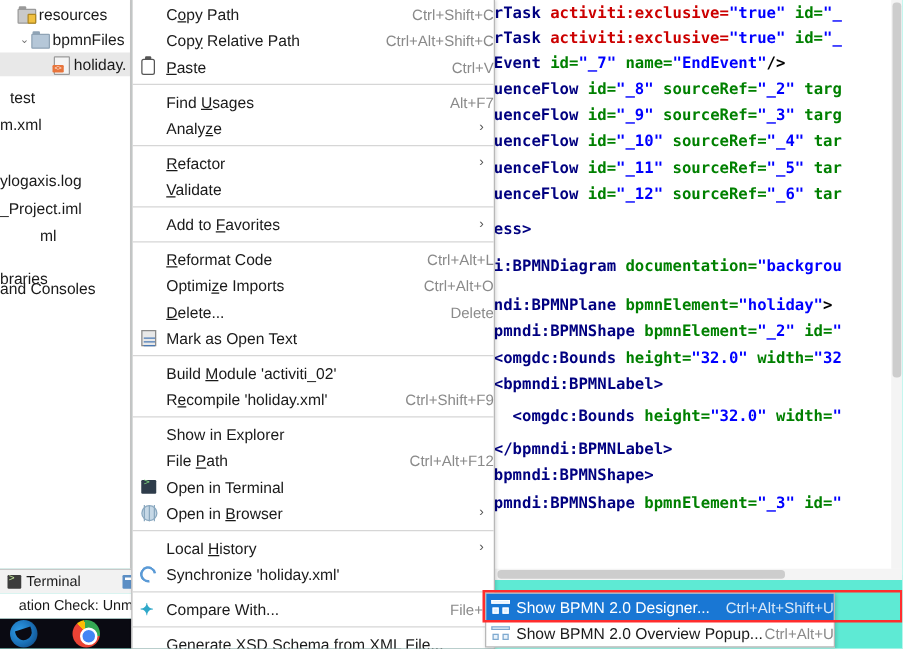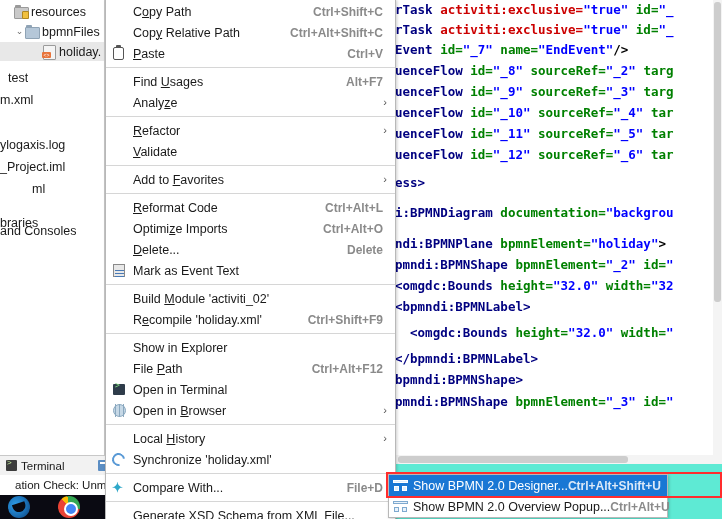--- a/index.html
+++ b/index.html
@@ -194,9 +194,7 @@
   .mi-short {
     flex: 0 0 auto;
     color: #8a8a8a;
-    padding-right: 12px;
     font-size: 12px;
-    font-weight: bold;
   }
   .mi.sel .mi-short { color: #dbe9f8; }
   .mi-arrow {

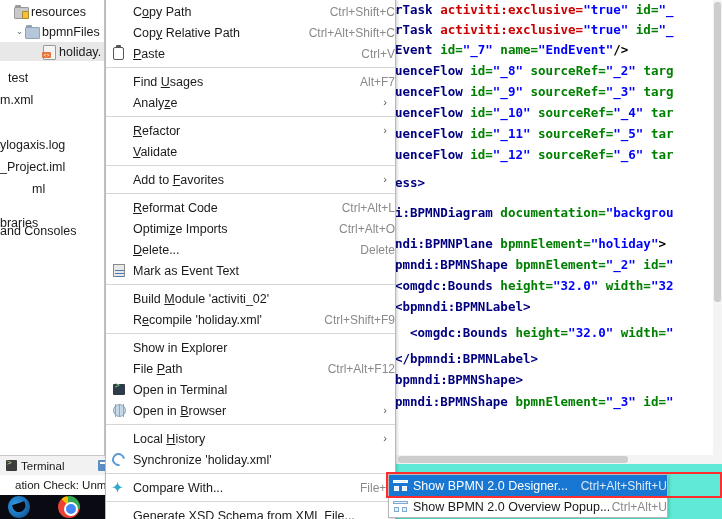--- a/index.html
+++ b/index.html
@@ -440,7 +440,7 @@
           <span class="mi-icon">
             <span class="g-plain"></span>
           </span>
-          <span class="mi-label">Mark as Event Text</span>
+          <span class="mi-label">Mark as Open Text</span>
         </div>
         <div class="sep"></div>
         <div class="mi">

